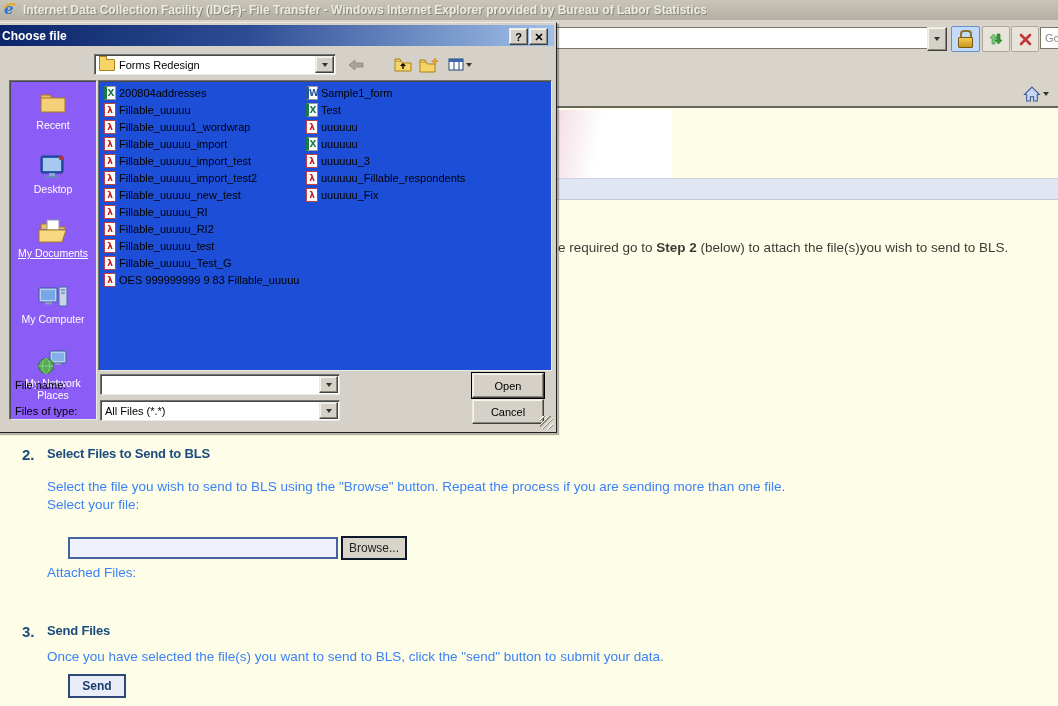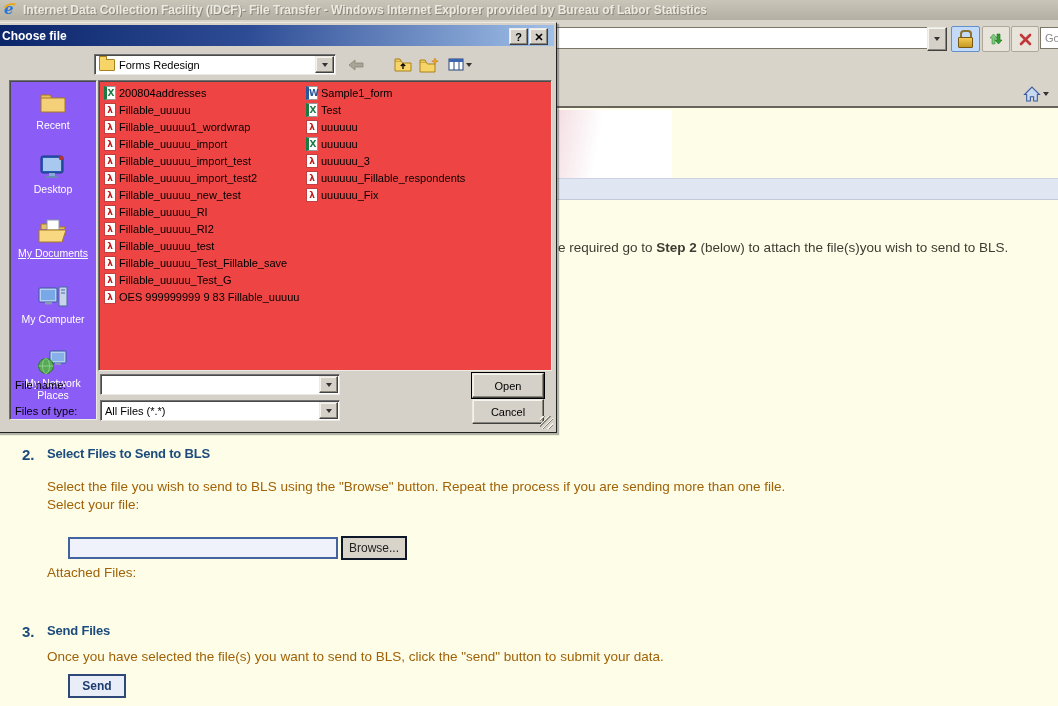--- a/index.html
+++ b/index.html
@@ -66,7 +66,7 @@
   .tb-back{left:350px;width:22px;} .tb-up{left:396px;width:23px;} .tb-new{left:422px;width:24px;} .tb-view{left:450px;width:30px;gap:2px;}
   .mini-folder{display:inline-block;width:14px;height:10px;background:#F6D468;border:1px solid #A8821C;border-radius:1px;position:relative;margin-right:4px;flex:none;}
   .mini-folder::before{content:"";position:absolute;left:-1px;top:-4px;width:6px;height:3px;background:#F6D468;border:1px solid #A8821C;border-bottom:none;border-radius:1px 1px 0 0;}
-  .dlg-list{position:absolute;left:103px;top:57px;width:452px;height:289px;background:#ef4444;}
+  .dlg-list{position:absolute;left:103px;top:57px;width:452px;height:289px;background:#1d4ed8;}
   .fcol{position:absolute;top:3px;}
   .fcol1{left:5px;} .fcol2{left:207px;}
   .frow{height:17px;display:flex;align-items:center;gap:3px;white-space:nowrap;color:#000;}

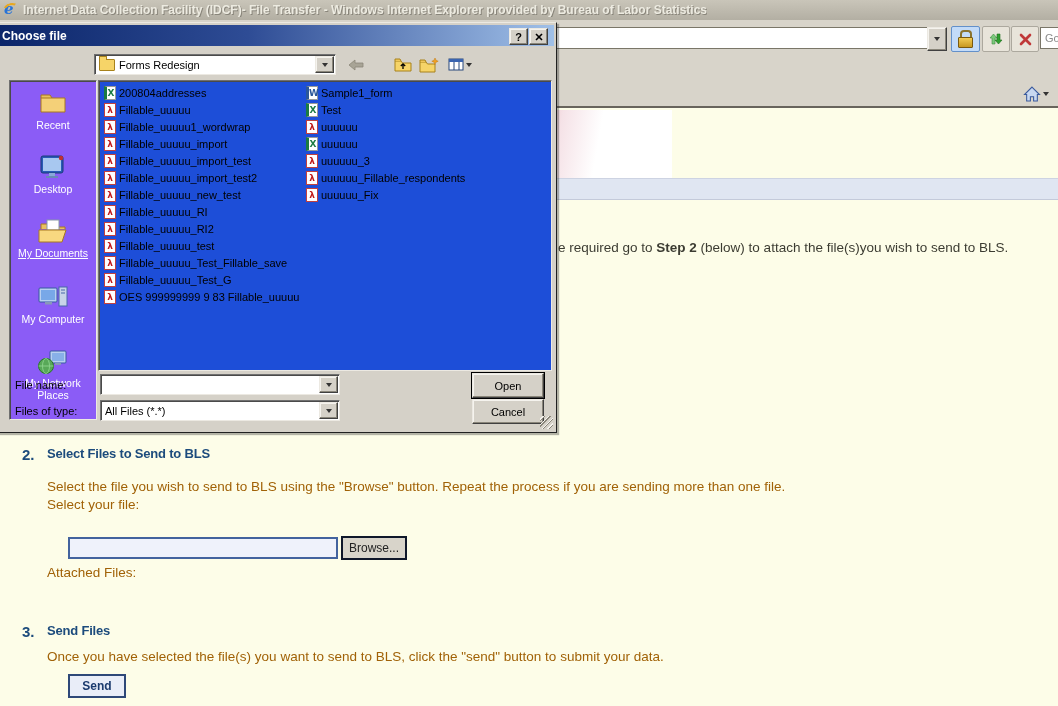--- a/index.html
+++ b/index.html
@@ -297,10 +297,6 @@
           <span>Fillable_uuuuu_test</span>
         </div>
 
-        <div class="frow">
-          <span class="fi pdf"></span>
-          <span>Fillable_uuuuu_Test_Fillable_save</span>
-        </div>
 
         <div class="frow">
           <span class="fi pdf"></span>

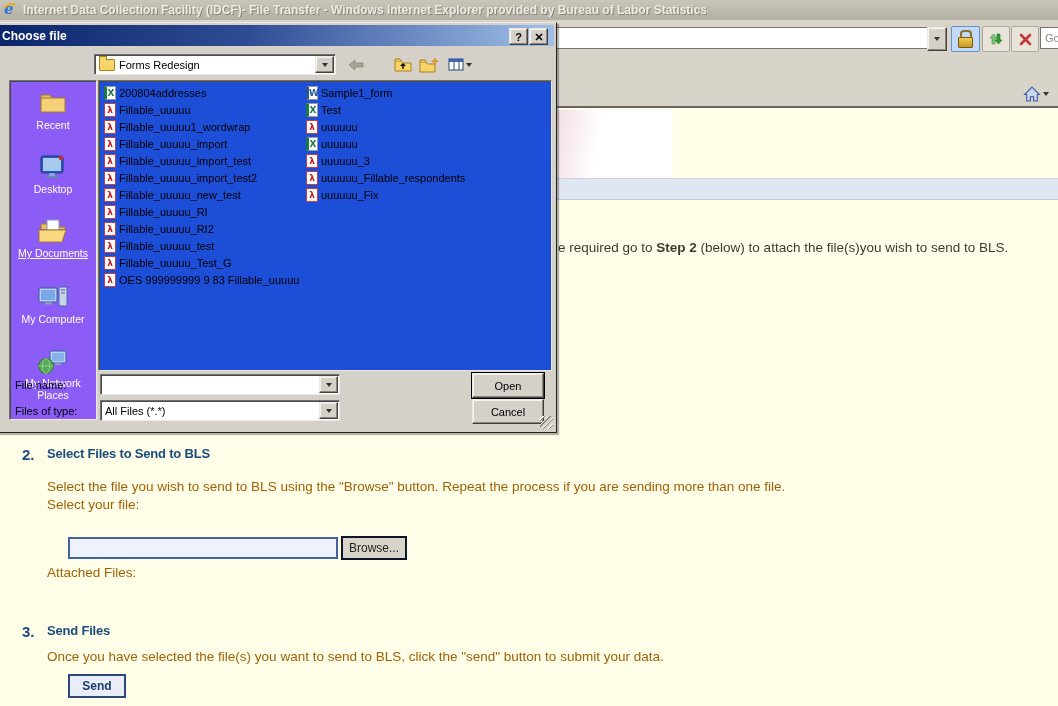--- a/index.html
+++ b/index.html
@@ -34,7 +34,7 @@
   .frag{position:absolute;left:558px;top:240px;font-size:13.5px;color:#3C3C32;white-space:nowrap;}
   .stepnum{position:absolute;font-weight:bold;font-size:15px;color:#1C4B7C;}
   .steptitle{position:absolute;font-weight:bold;font-size:13px;color:#1C4B7C;letter-spacing:-.2px;}
-  .pbody{position:absolute;font-size:13.5px;color:#a16207;white-space:nowrap;}
+  .pbody{position:absolute;font-size:13.5px;color:#3b82f6;white-space:nowrap;}
   .s2-num{left:22px;top:446px;} .s2-title{left:47px;top:446px;}
   .s2-body{left:47px;top:479px;} .s2-select{left:47px;top:497px;}
   .file-input{position:absolute;left:68px;top:537px;width:270px;height:22px;background:#EFF2FB;border:2px solid #43639E;box-sizing:border-box;font-size:12px;padding:2px 4px;}

